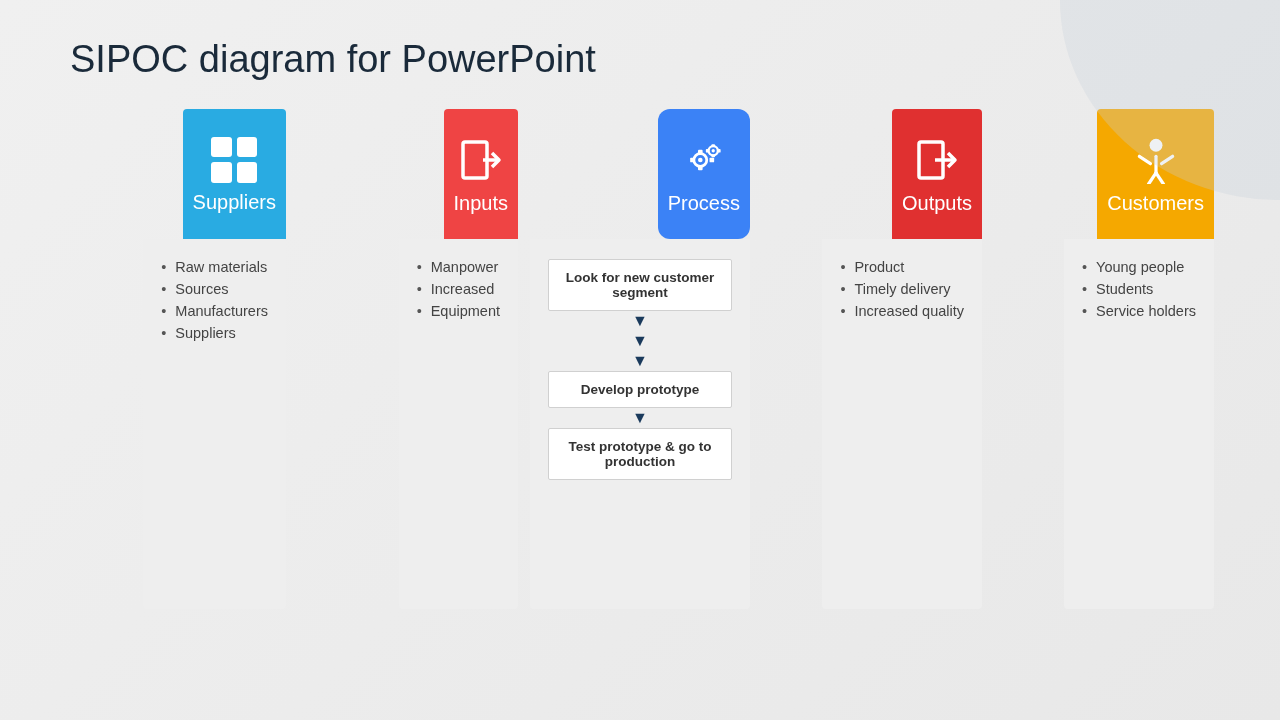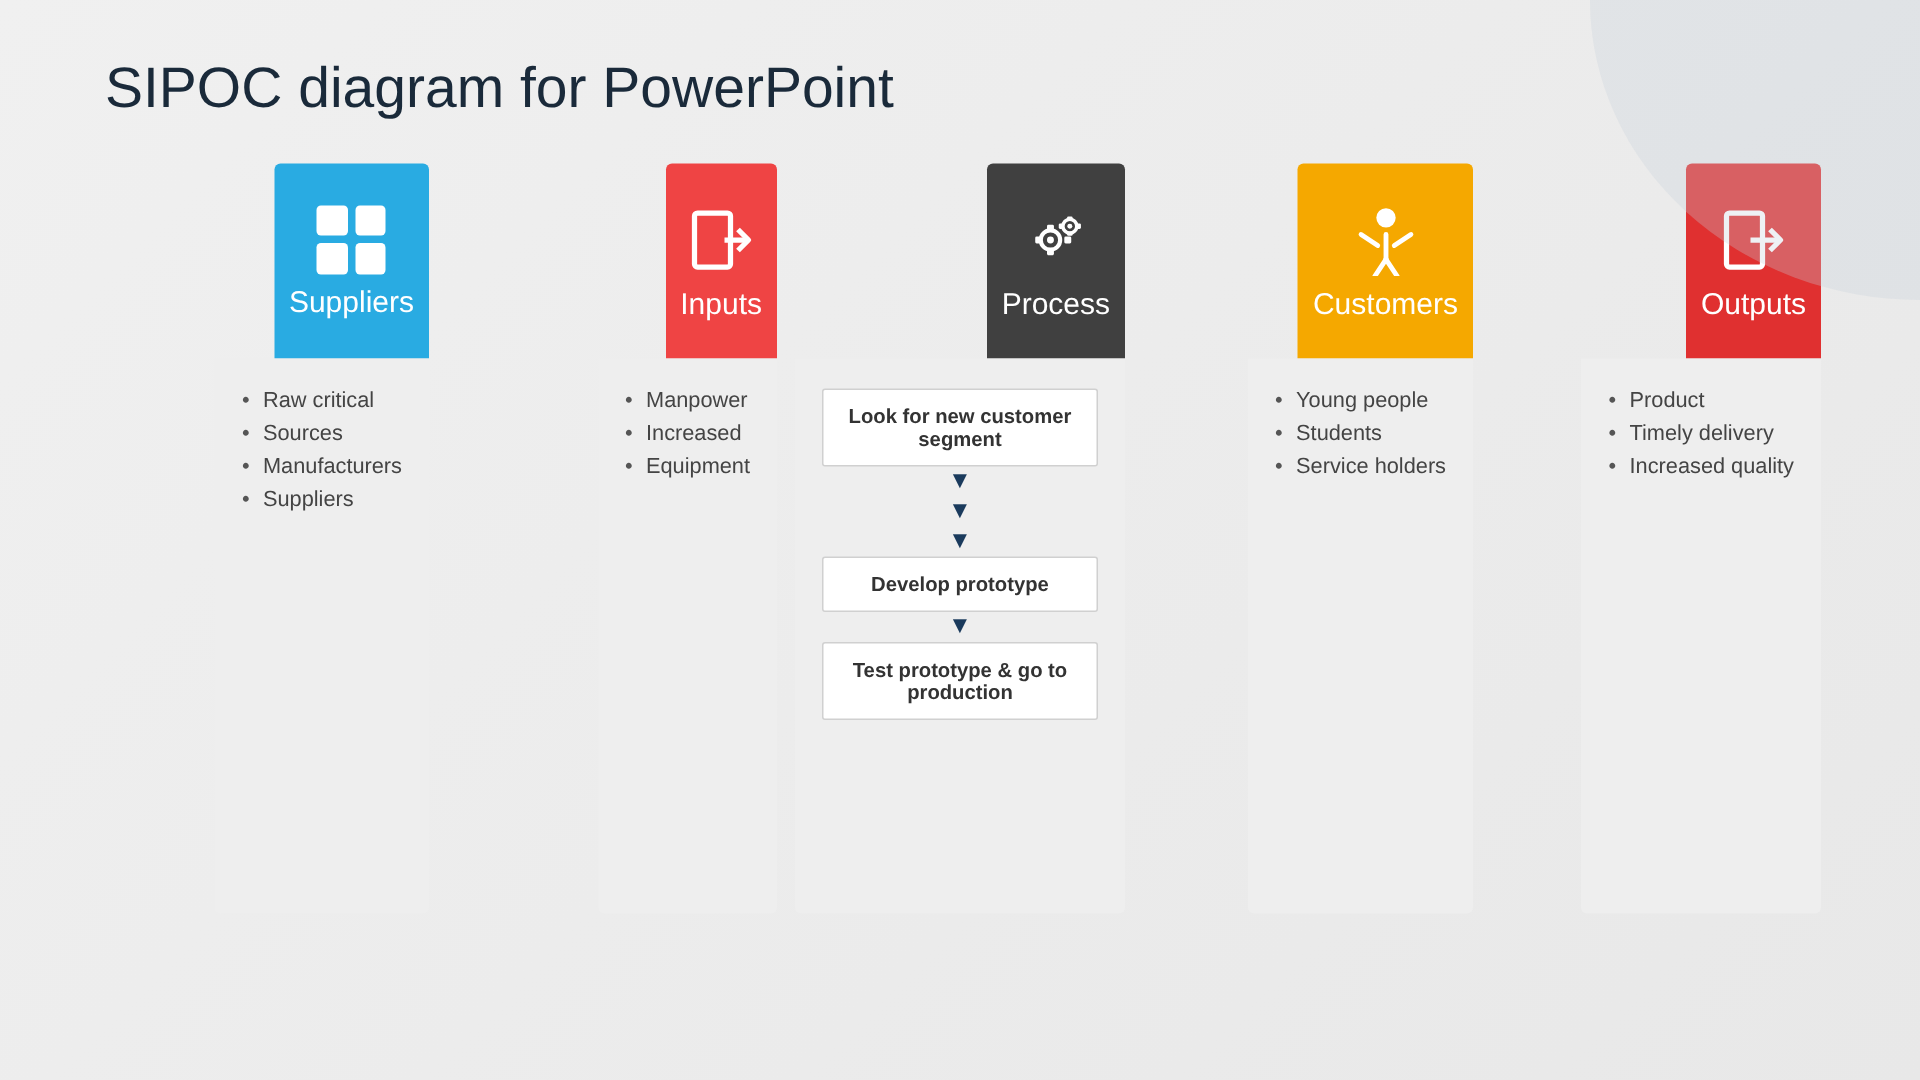--- a/index.html
+++ b/index.html
@@ -74,7 +74,7 @@
     
     .suppliers .col-header { background-color: #29ABE2; }
     .inputs .col-header    { background-color: #ef4444; }
-    .process .col-header   { background-color: #404040; }
+    .process .col-header   { background-color: #3b82f6; border-radius: 12px; }
     .outputs .col-header   { background-color: #E03030; }
     .customers .col-header { background-color: #F5A800; }
 

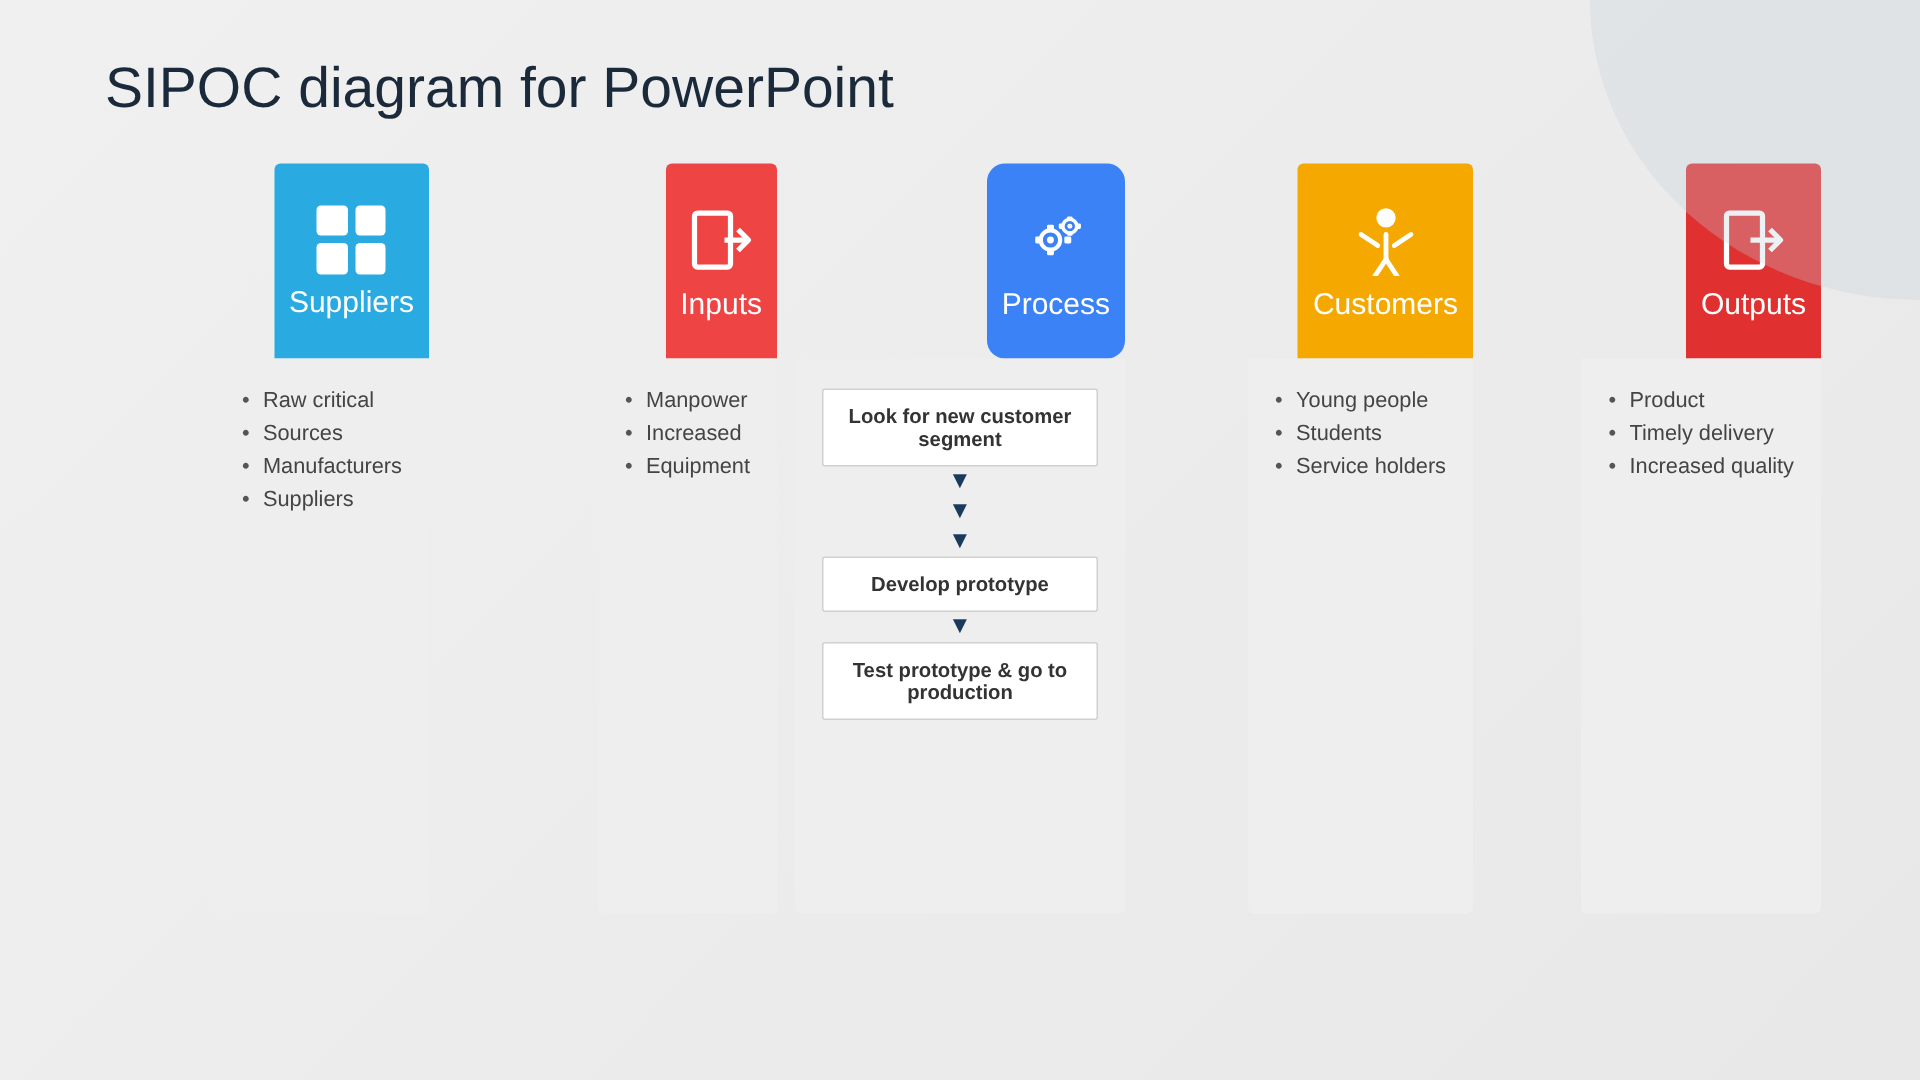--- a/index.html
+++ b/index.html
@@ -244,33 +244,6 @@
     </div>
   </div>
 
-  <div class="column customers">
-    <div class="col-header">
-      <div class="icon">
-        <svg viewBox="0 0 48 52" xmlns="http://www.w3.org/2000/svg">
-
-          <circle cx="24" cy="10" r="7" fill="white"></circle>
-
-          <line x1="6" y1="22" x2="18" y2="30" stroke="white" stroke-width="3.5" stroke-linecap="round"></line>
-          <line x1="42" y1="22" x2="30" y2="30" stroke="white" stroke-width="3.5" stroke-linecap="round"></line>
-
-          <line x1="24" y1="22" x2="24" y2="40" stroke="white" stroke-width="3.5" stroke-linecap="round"></line>
-
-          <line x1="24" y1="40" x2="16" y2="52" stroke="white" stroke-width="3.5" stroke-linecap="round"></line>
-          <line x1="24" y1="40" x2="32" y2="52" stroke="white" stroke-width="3.5" stroke-linecap="round"></line>
-        </svg>
-      </div>
-      <span class="label">Customers</span>
-    </div>
-    <div class="col-body">
-      <ul>
-        <li>Young people</li>
-        <li>Students</li>
-        <li>Service holders</li>
-      </ul>
-    </div>
-  </div>
-
   <div class="column outputs">
     <div class="col-header">
       <div class="icon">
@@ -291,6 +264,33 @@
     </div>
   </div>
 
+  <div class="column customers">
+    <div class="col-header">
+      <div class="icon">
+        <svg viewBox="0 0 48 52" xmlns="http://www.w3.org/2000/svg">
+
+          <circle cx="24" cy="10" r="7" fill="white"></circle>
+
+          <line x1="6" y1="22" x2="18" y2="30" stroke="white" stroke-width="3.5" stroke-linecap="round"></line>
+          <line x1="42" y1="22" x2="30" y2="30" stroke="white" stroke-width="3.5" stroke-linecap="round"></line>
+
+          <line x1="24" y1="22" x2="24" y2="40" stroke="white" stroke-width="3.5" stroke-linecap="round"></line>
+
+          <line x1="24" y1="40" x2="16" y2="52" stroke="white" stroke-width="3.5" stroke-linecap="round"></line>
+          <line x1="24" y1="40" x2="32" y2="52" stroke="white" stroke-width="3.5" stroke-linecap="round"></line>
+        </svg>
+      </div>
+      <span class="label">Customers</span>
+    </div>
+    <div class="col-body">
+      <ul>
+        <li>Young people</li>
+        <li>Students</li>
+        <li>Service holders</li>
+      </ul>
+    </div>
+  </div>
+
 </div>
 
 </body></html>

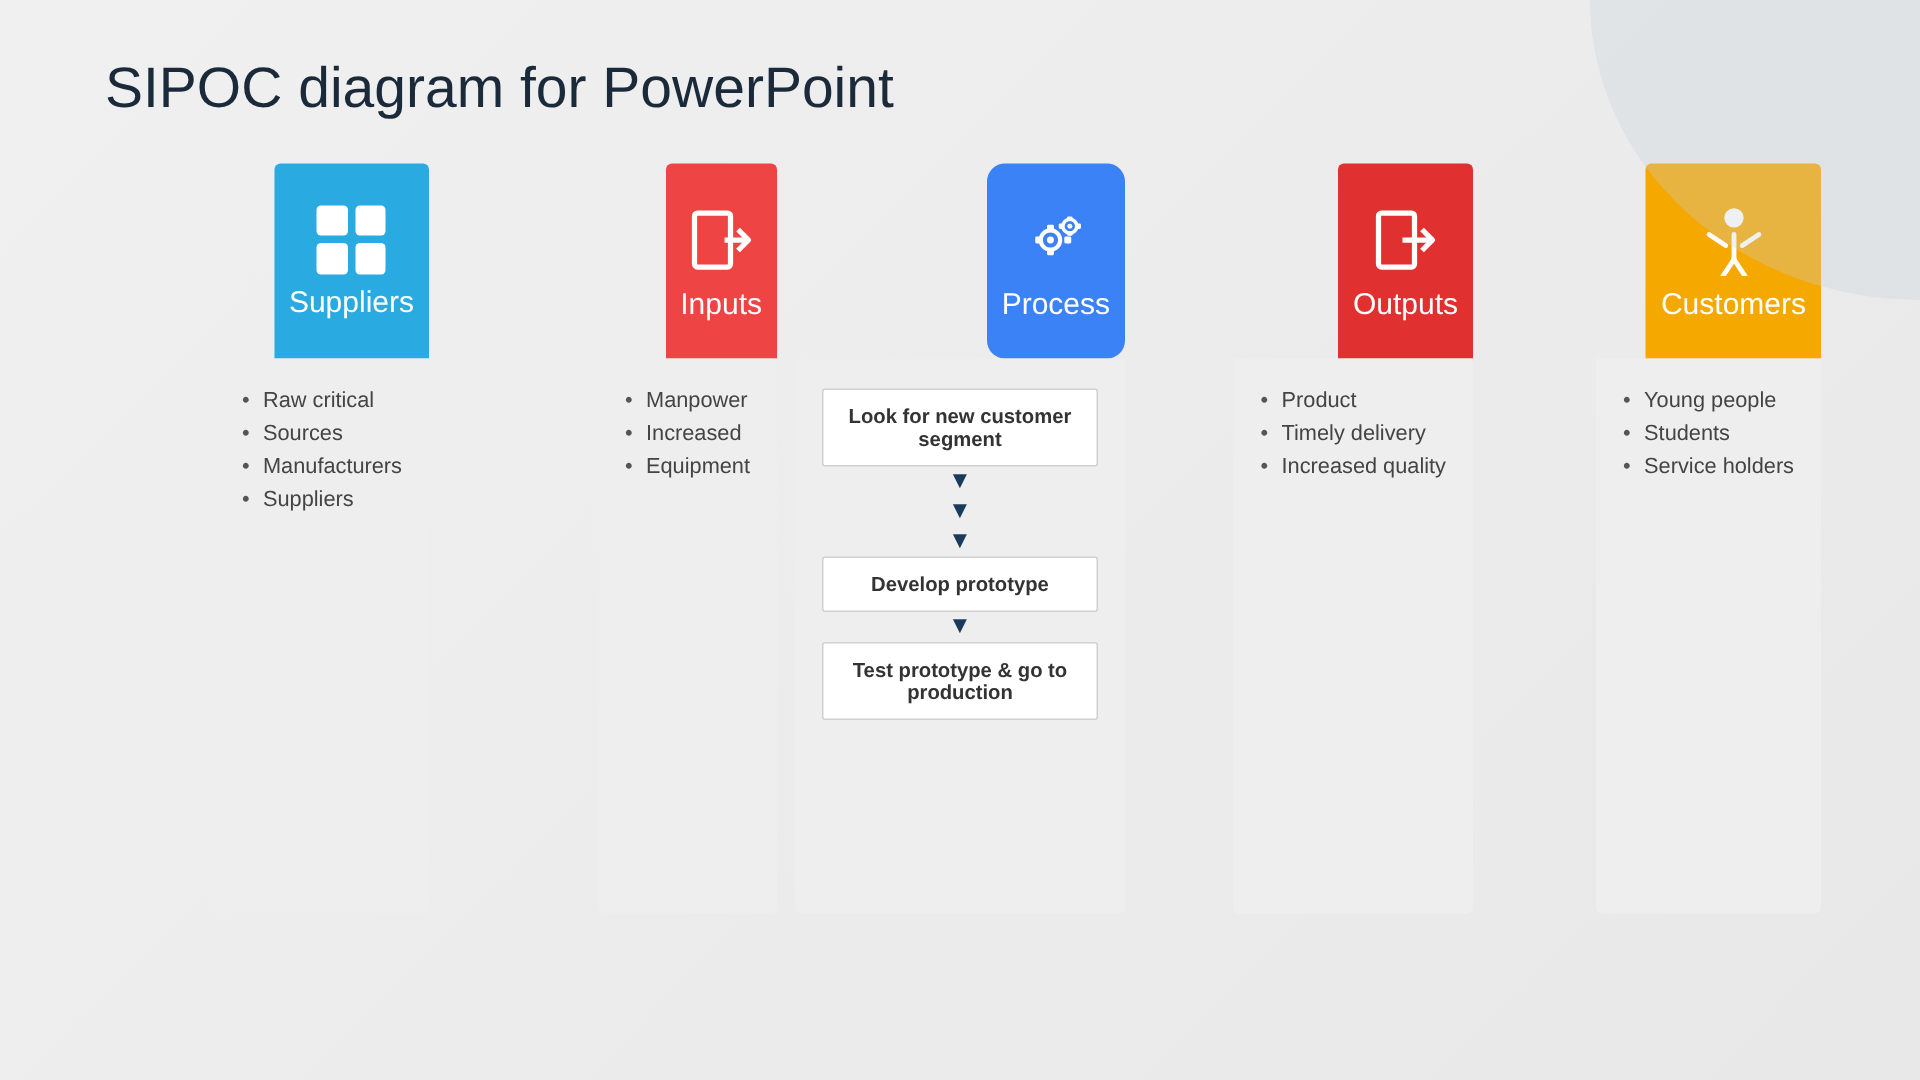--- a/index.html
+++ b/index.html
@@ -177,7 +177,7 @@
     </div>
     <div class="col-body">
       <ul>
-        <li>Raw critical</li>
+        <li>Raw materials</li>
         <li>Sources</li>
         <li>Manufacturers</li>
         <li>Suppliers</li>

